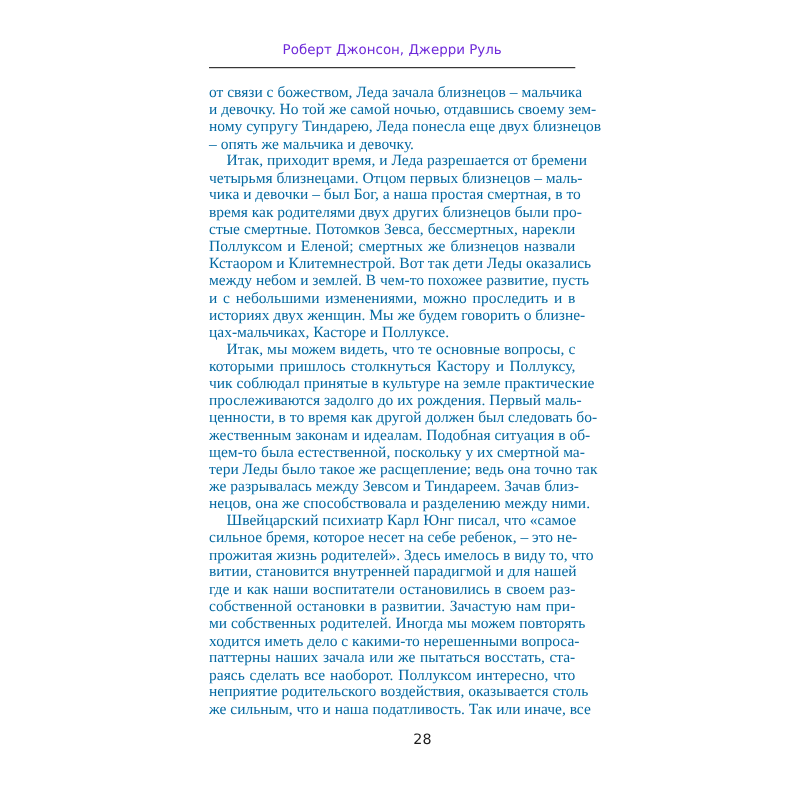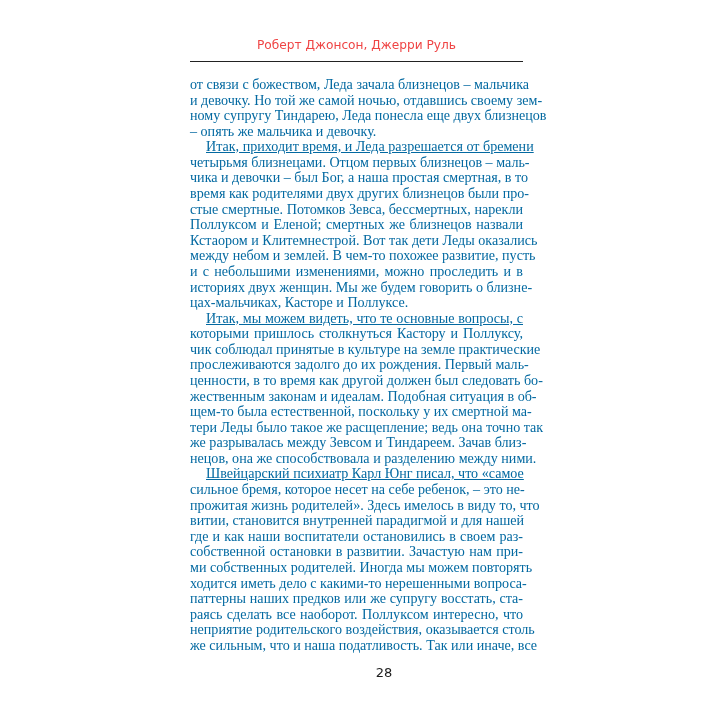--- a/index.html
+++ b/index.html
@@ -8,7 +8,7 @@
     .running-head {
       position: absolute; left: 190px; width: 333px; top: 38px;
       text-align: center; font-family: "DejaVu Sans", sans-serif;
-      font-size: 12.2px; color: #ef4444; letter-spacing: 0px;
+      font-size: 12.2px; color: #6d28d9; letter-spacing: 0px;
     }
     .rule {
       position: absolute; left: 190px; width: 333px; top: 61px; height: 0;

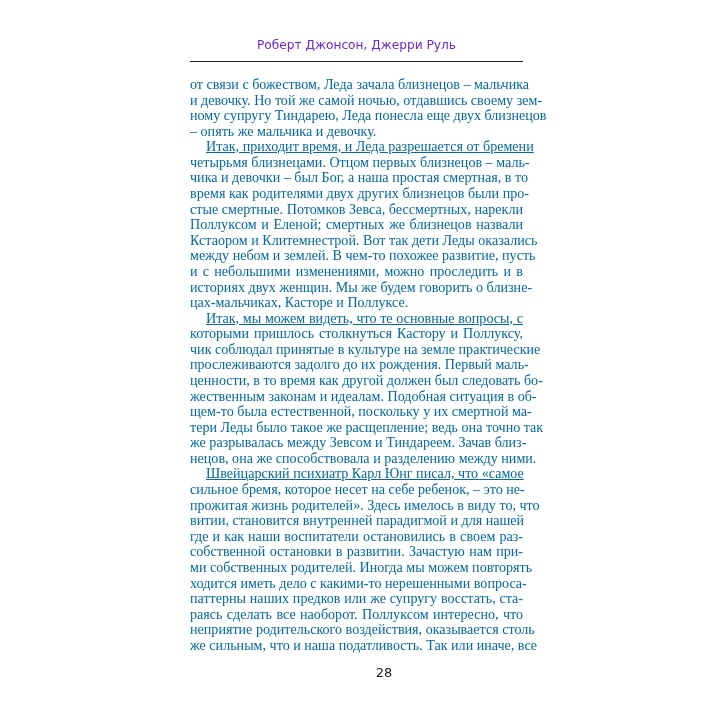--- a/index.html
+++ b/index.html
@@ -21,7 +21,7 @@
     }
     .line { display: block; white-space: nowrap; text-align: justify; text-align-last: justify; height: 15.58px; overflow: visible; }
     .line.last { text-align-last: left; }
-    .line.indent { padding-left: 16px; text-decoration: underline; }
+    .line.indent { padding-left: 16px; }
     .page-number {
       position: absolute; left: 0; width: 712px; top: 665px; text-align: center;
       font-family: "DejaVu Sans", sans-serif; font-size: 13px; color: #1c1c1c; margin-left: 28px;

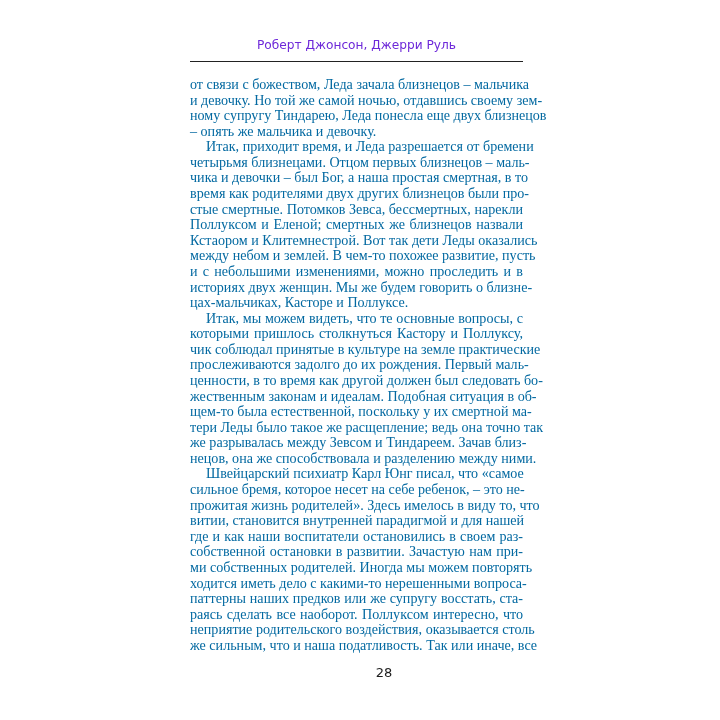--- a/index.html
+++ b/index.html
@@ -75,7 +75,7 @@
         <span class="line">собственной остановки в развитии. Зачастую нам при-</span>
         <span class="line">ми собственных родителей. Иногда мы можем повторять</span>
         <span class="line">ходится иметь дело с какими-то нерешенными вопроса-</span>
-        <span class="line">паттерны наших предков или же супругу восстать, ста-</span>
+        <span class="line">паттерны наших зачала или же пытаться восстать, ста-</span>
         <span class="line">раясь сделать все наоборот. Поллуксом интересно, что</span>
         <span class="line">неприятие родительского воздействия, оказывается столь</span>
         <span class="line">же сильным, что и наша податливость. Так или иначе, все</span>

